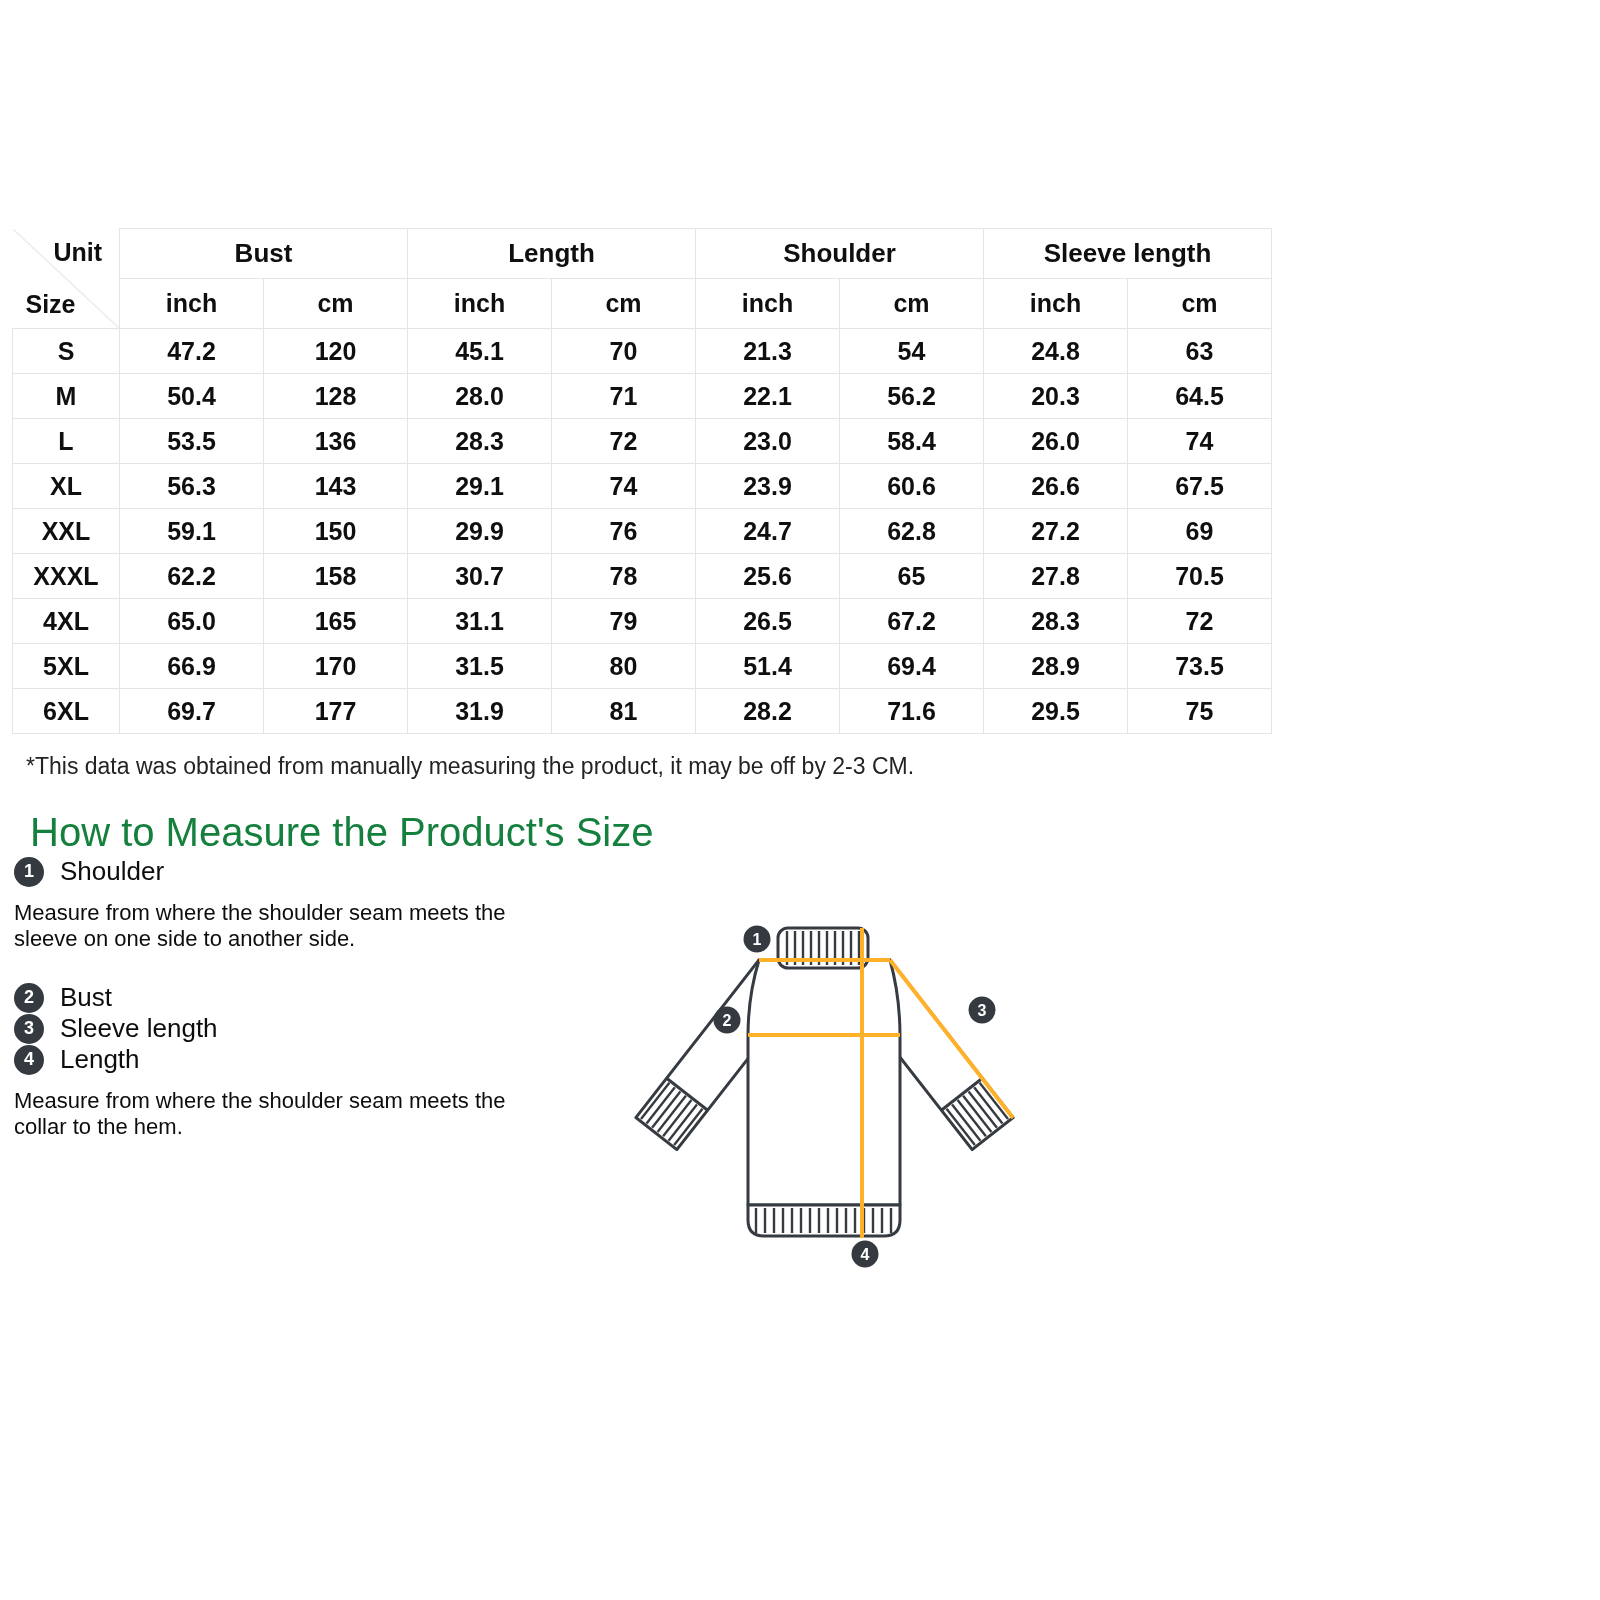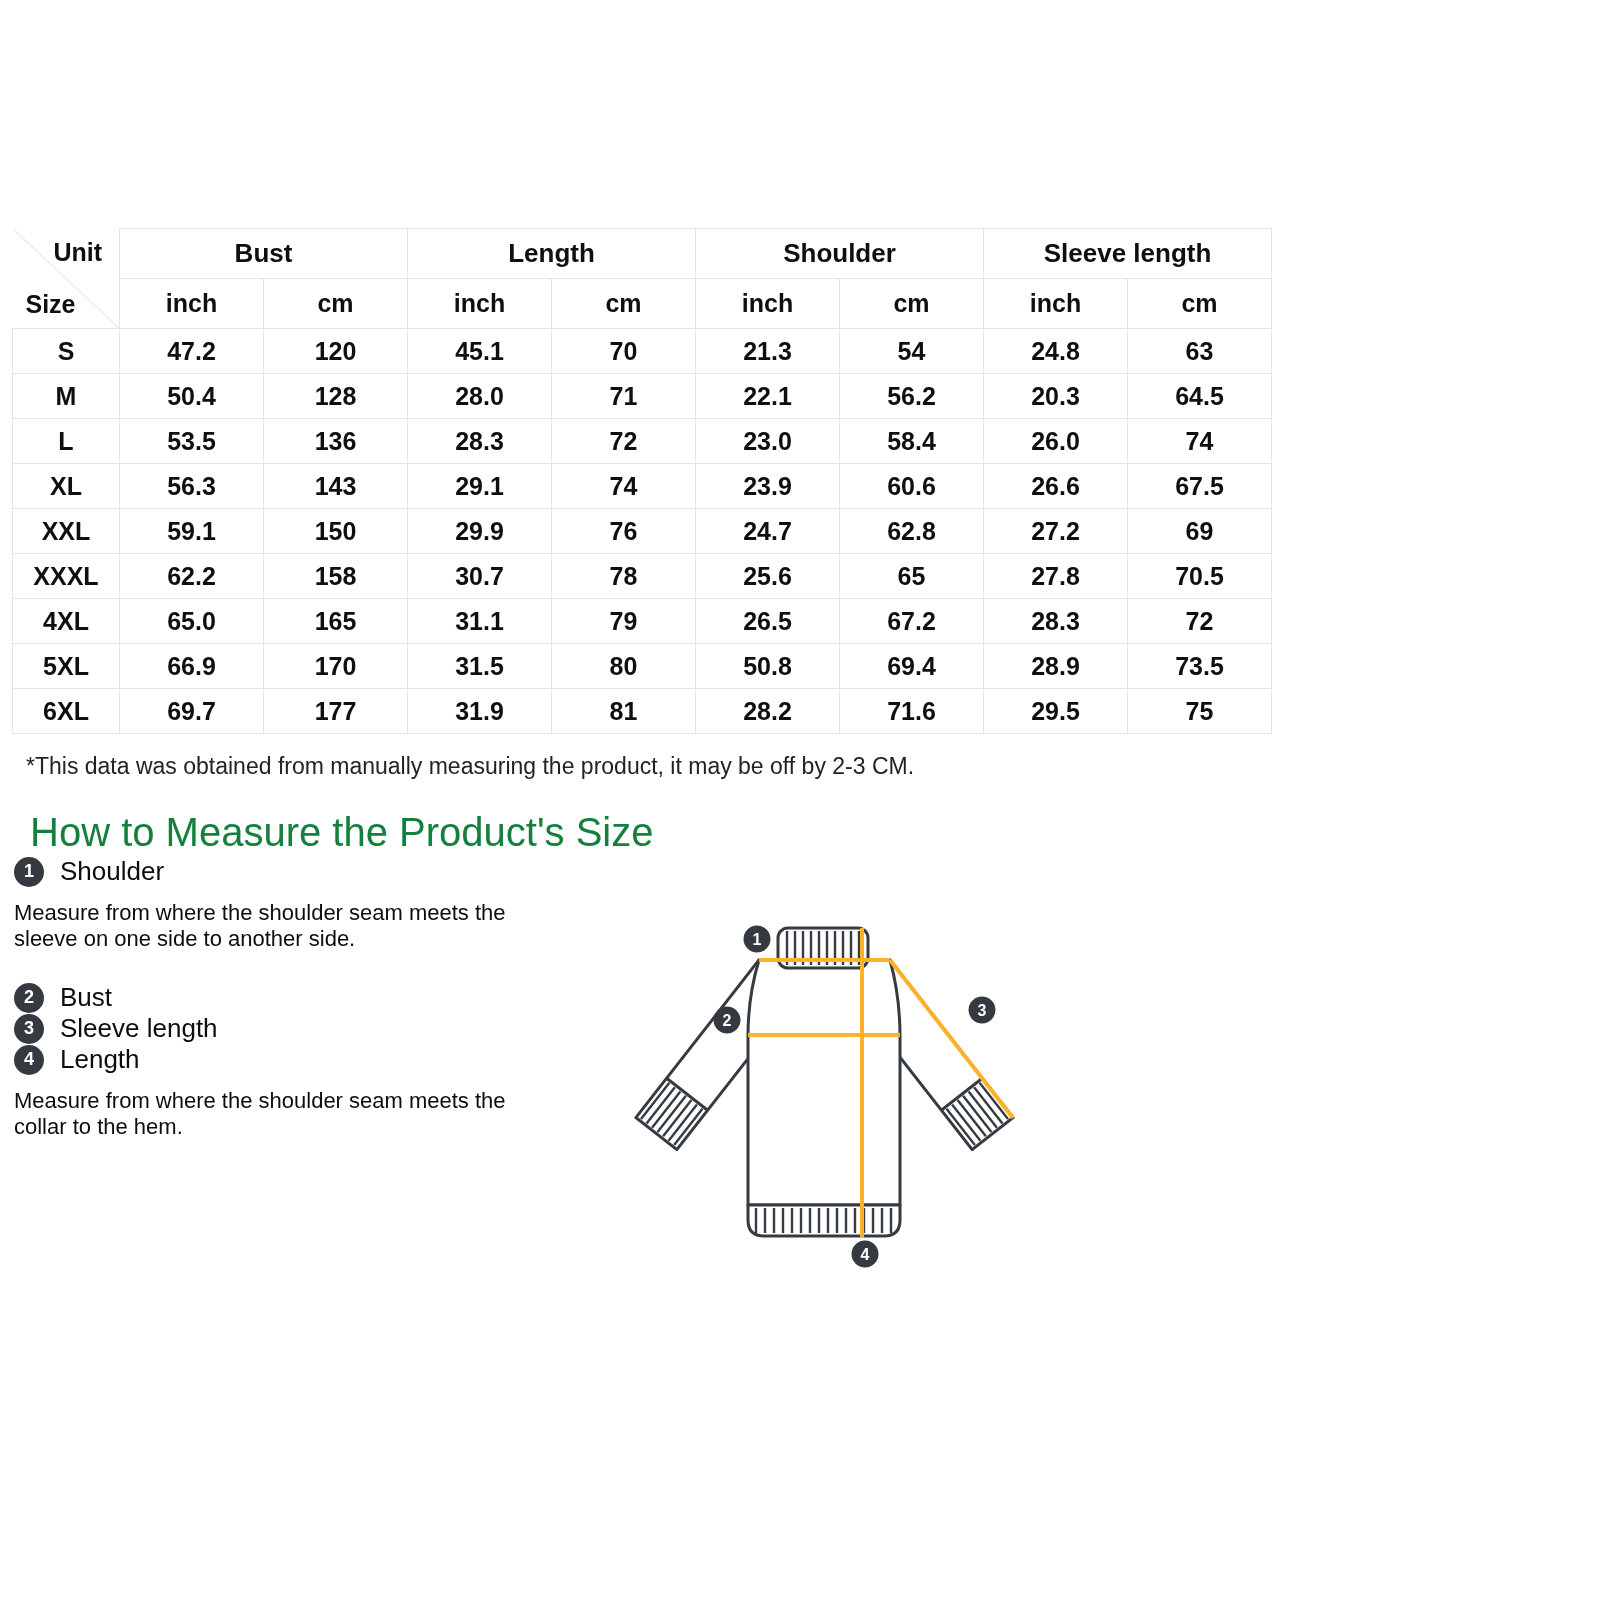--- a/index.html
+++ b/index.html
@@ -191,7 +191,7 @@
         <td>170</td>
         <td>31.5</td>
         <td>80</td>
-        <td>50.8</td>
+        <td>51.4</td>
         <td>69.4</td>
         <td>28.9</td>
         <td>73.5</td>

